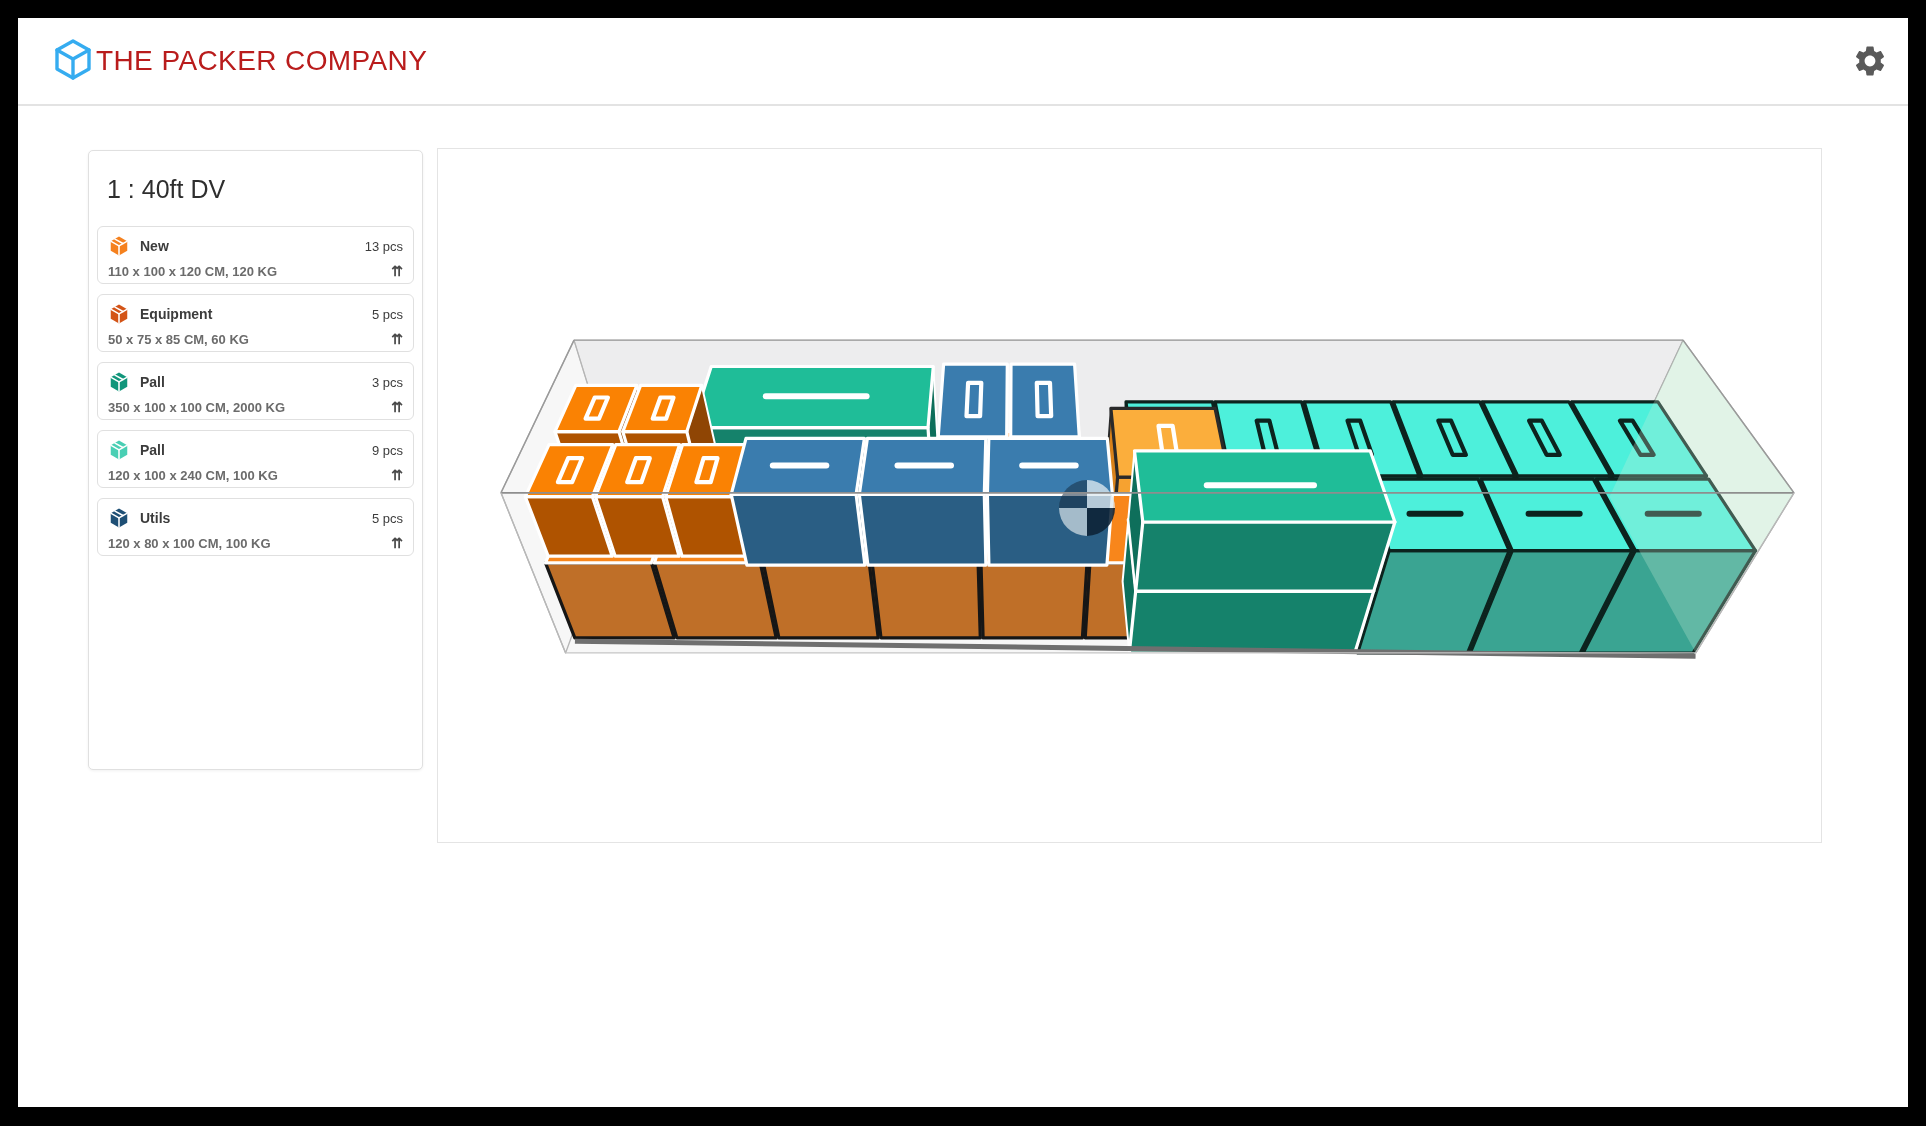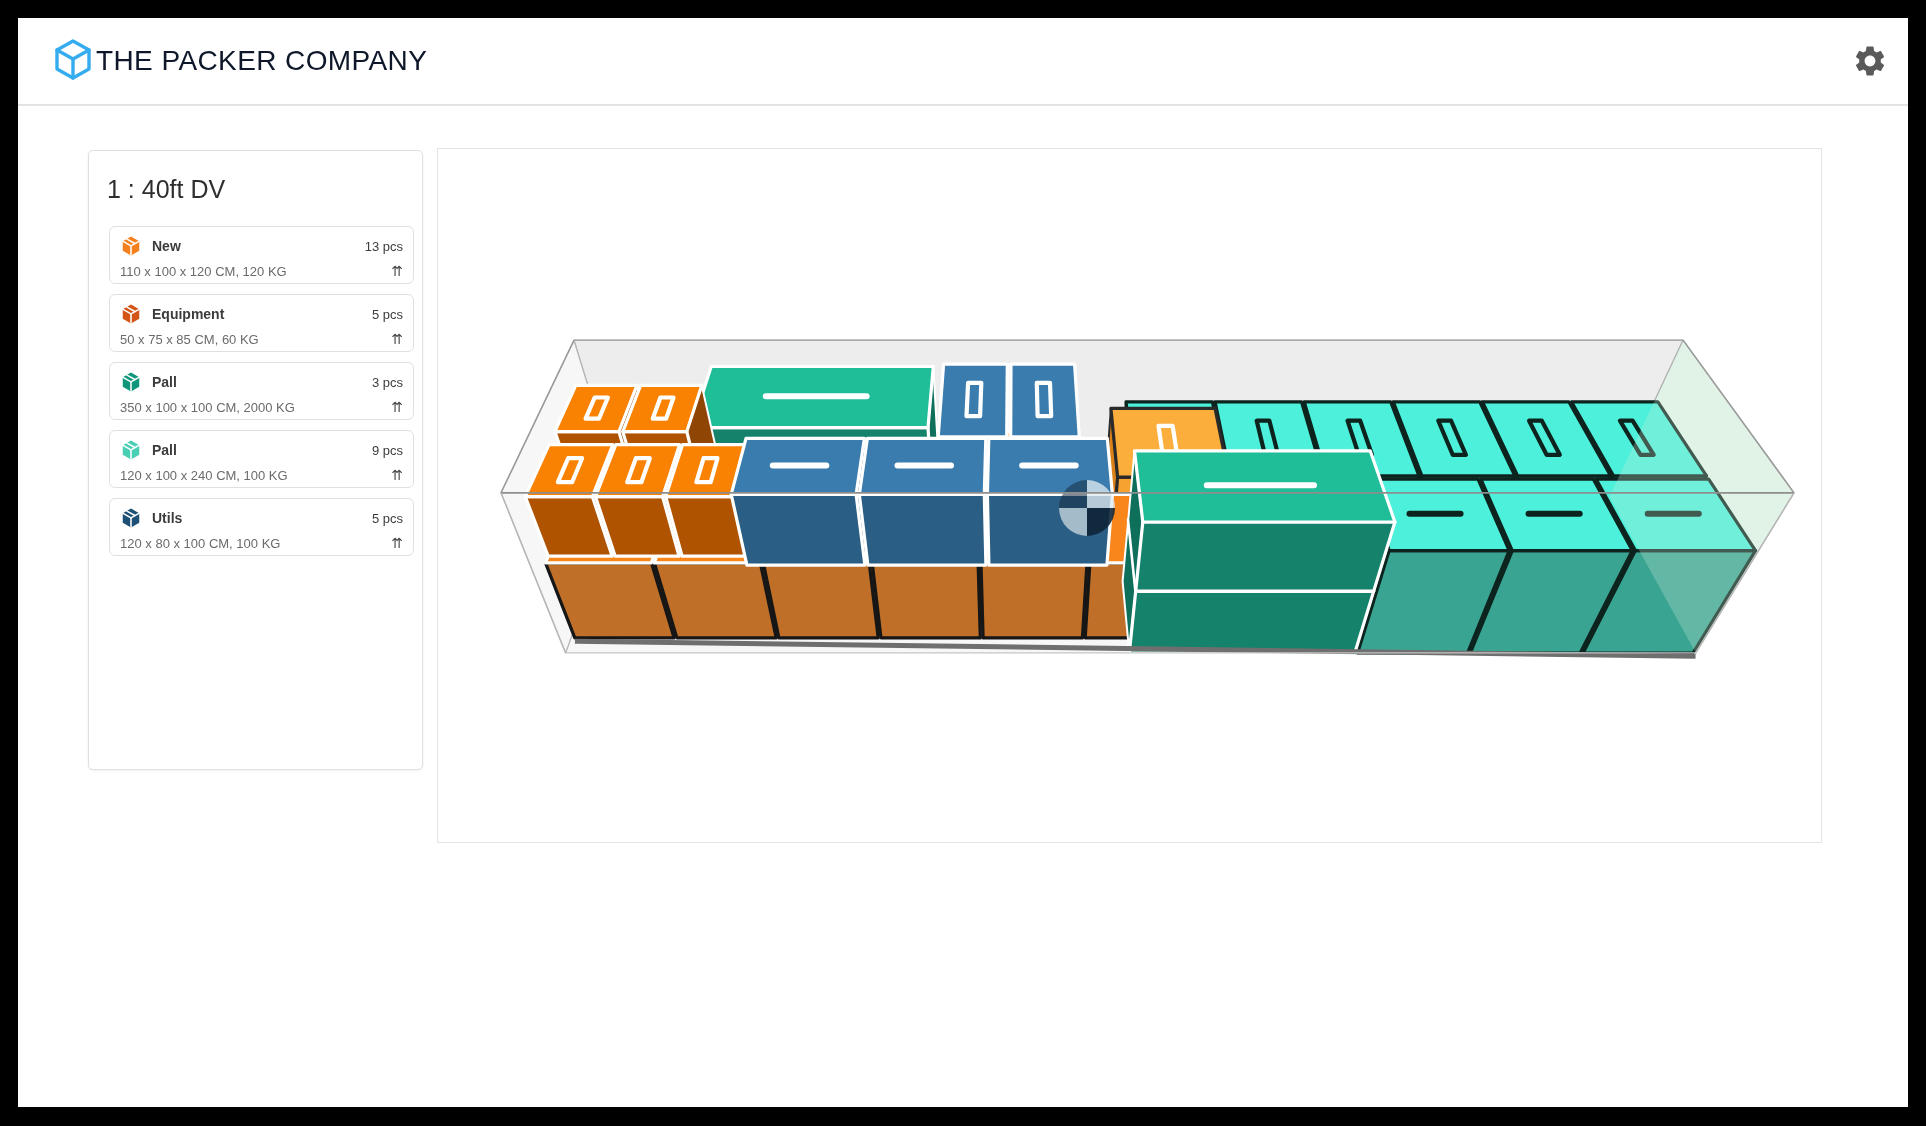--- a/index.html
+++ b/index.html
@@ -9,7 +9,7 @@
   .header{position:absolute;left:0;top:0;right:0;height:86px;border-bottom:2px solid #E3E3E3;background:#fff;}
   .logo{position:absolute;left:36px;top:21px;width:38px;height:42px;}
   .app-title{position:absolute;left:78px;top:0;height:86px;display:flex;align-items:center;
-             font-size:28px;color:#0f172a;letter-spacing:.4px;}
+             font-size:28px;color:#b91c1c;letter-spacing:.4px;}
   .gear-btn{position:absolute;right:20px;top:25px;width:36px;height:36px;border:none;background:transparent;padding:0;cursor:pointer;}
   
   .side-card{position:absolute;left:70px;top:132px;width:335px;height:620px;background:#fff;

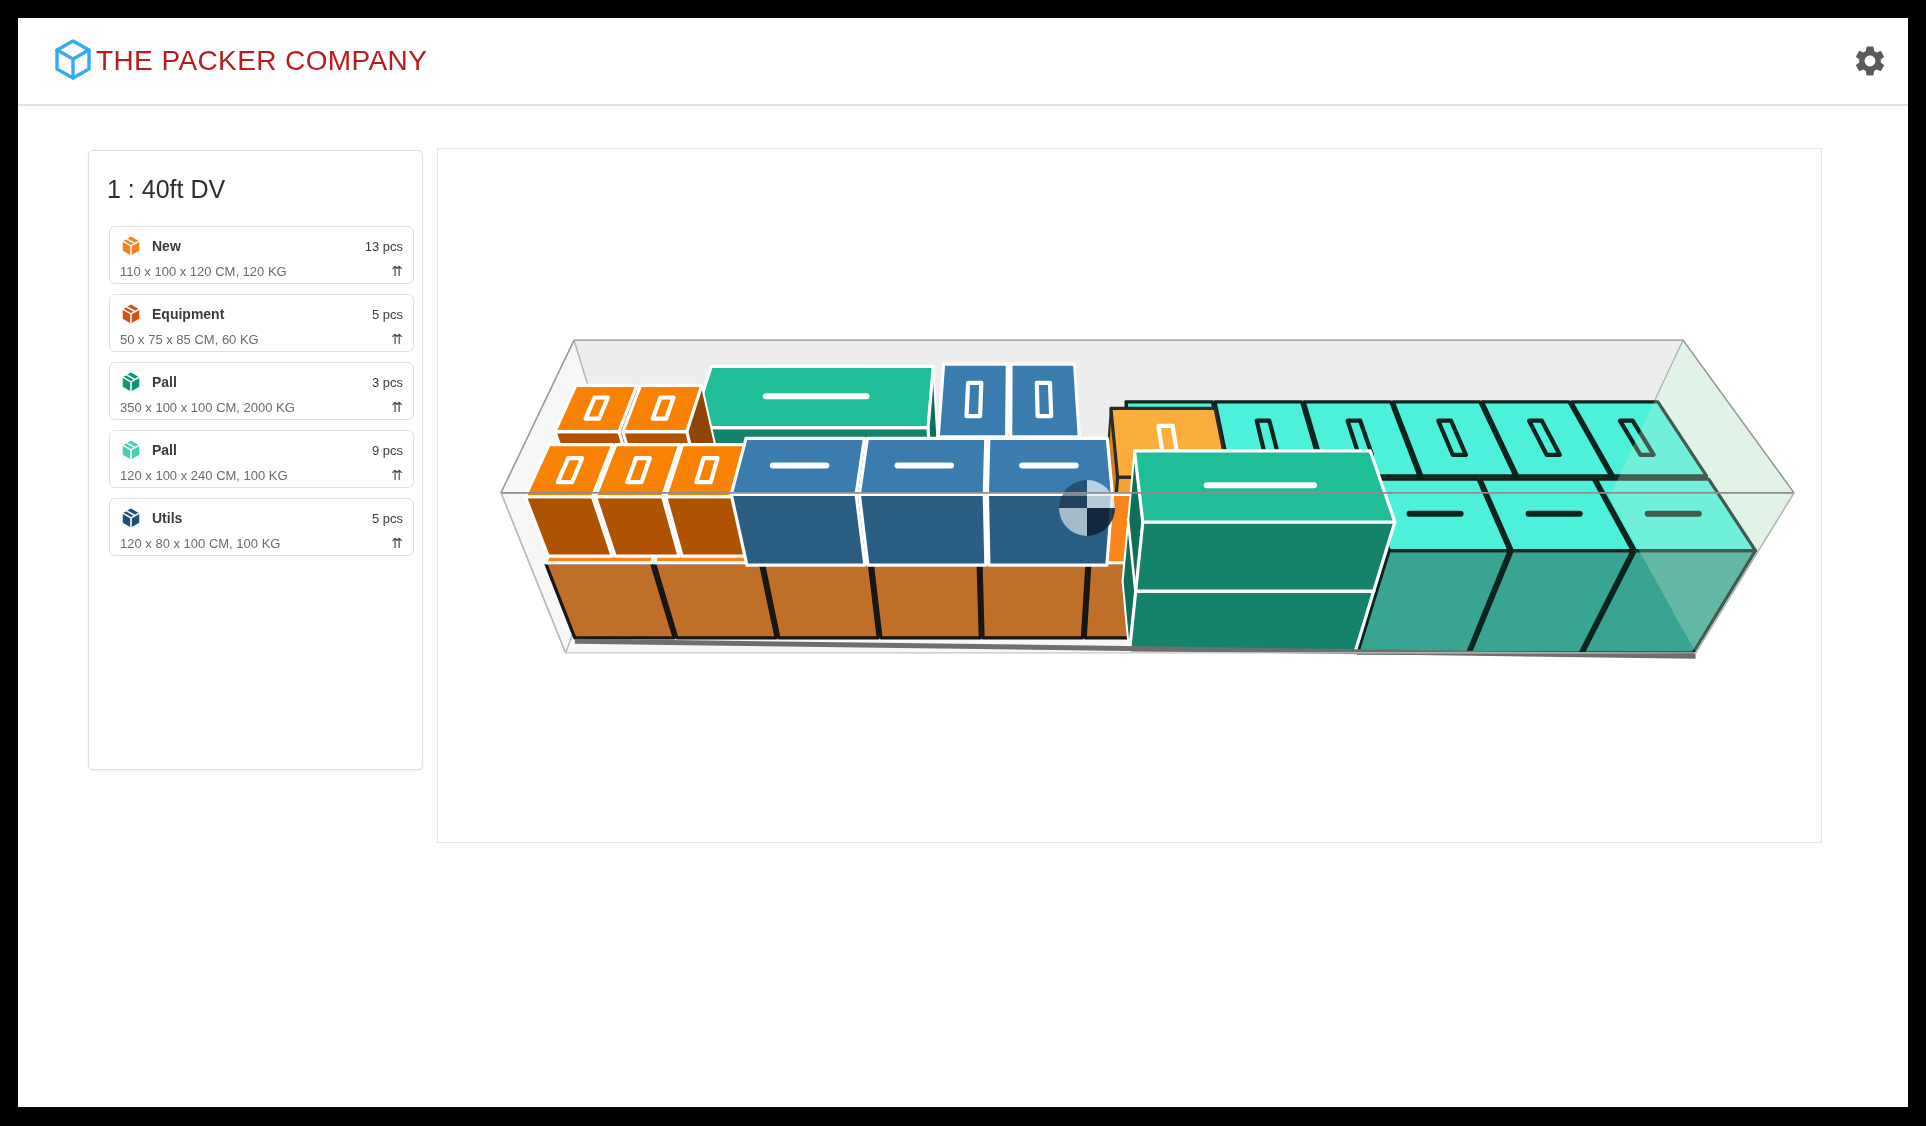--- a/index.html
+++ b/index.html
@@ -17,7 +17,7 @@
   .side-title{margin:24px 0 22px 18px;font-size:25px;color:#2E2E2E;}
   .cargo-list{padding:0 8px;}
   .cargo-card{border:1px solid #E0E0E0;border-radius:6px;margin-bottom:10px;height:58px;box-sizing:border-box;
-              padding:7px 10px 0 10px;background:#fff;cursor:pointer;margin-left:12px;}
+              padding:7px 10px 0 10px;background:#fff;cursor:pointer;}
   .cargo-row1{display:flex;align-items:center;height:24px;}
   .cargo-icon{width:22px;height:22px;margin-right:10px;flex:0 0 auto;}
   .cargo-name{font-size:14px;font-weight:bold;color:#3C3C3C;flex:1 1 auto;}

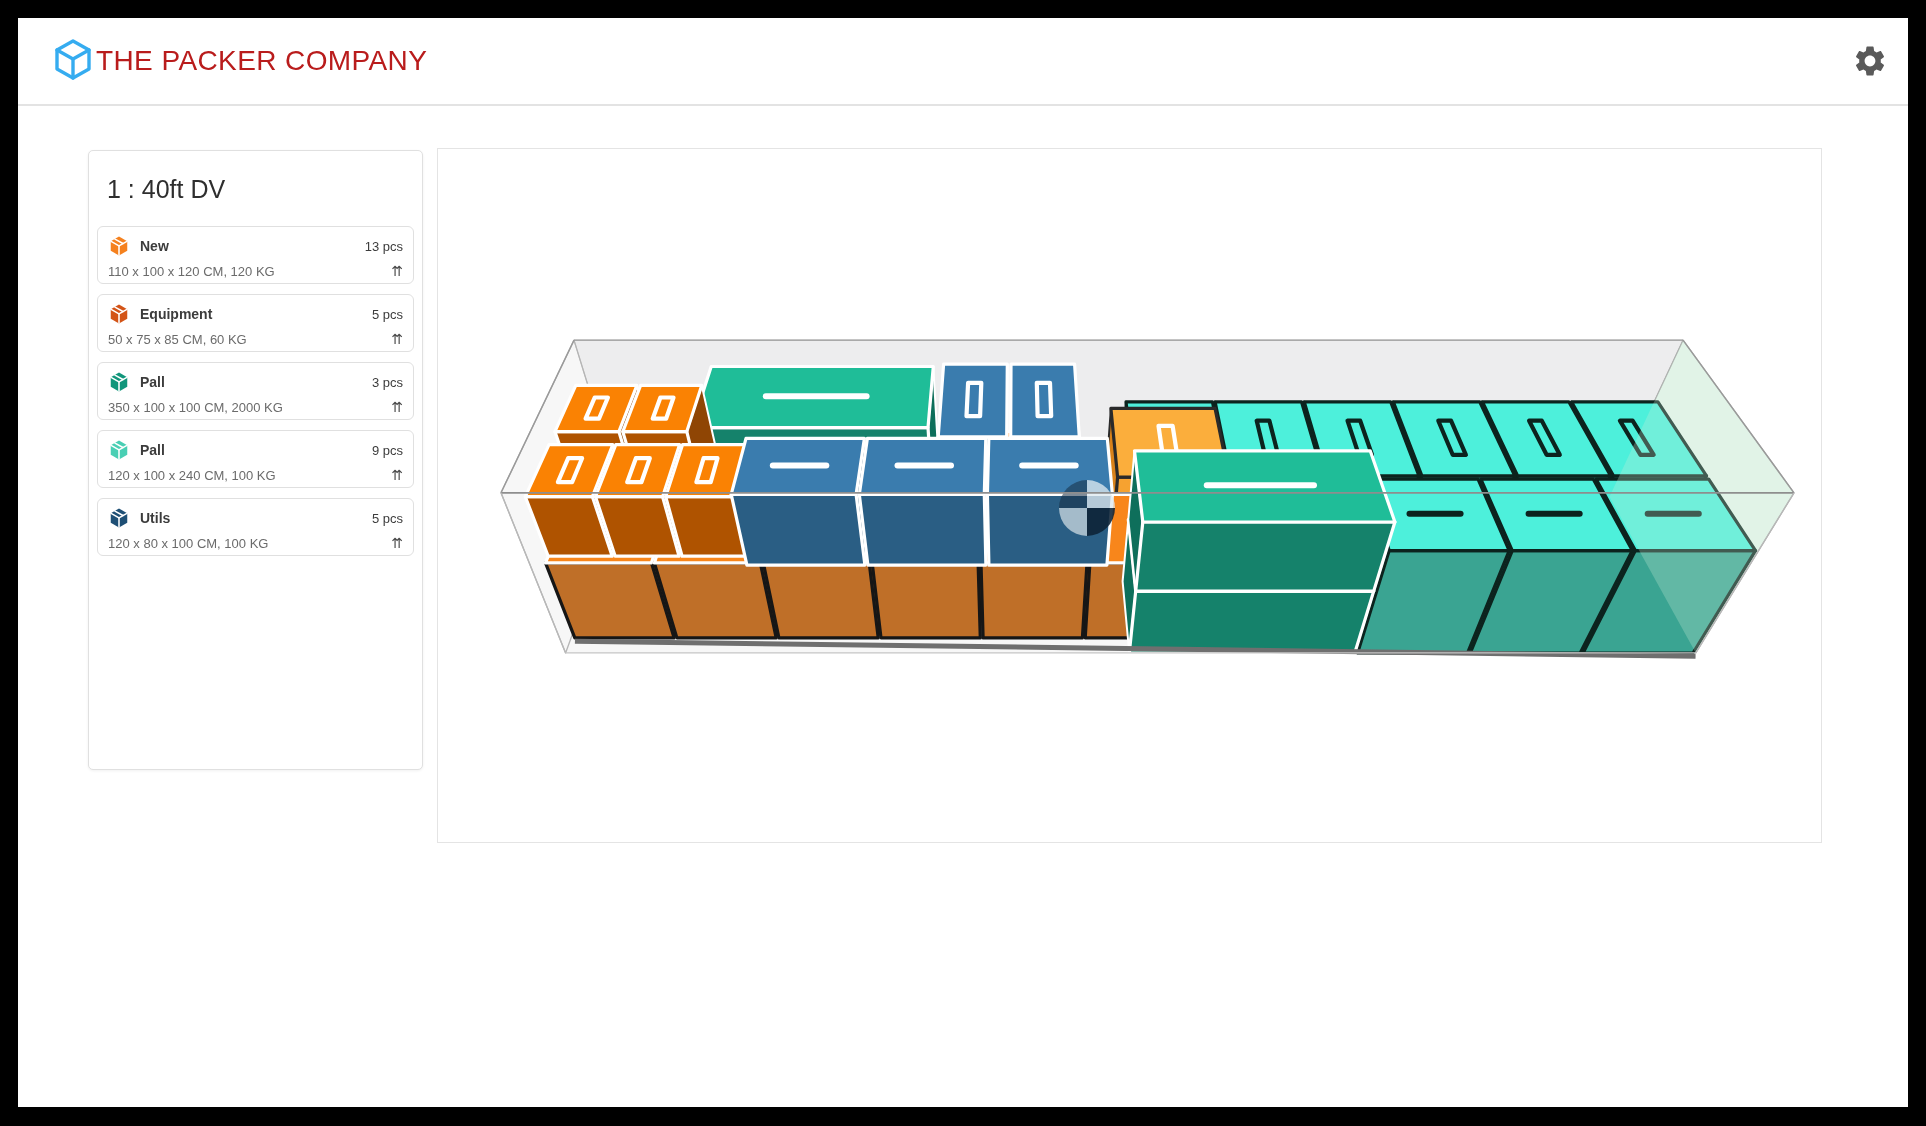--- a/index.html
+++ b/index.html
@@ -22,7 +22,7 @@
   .cargo-icon{width:22px;height:22px;margin-right:10px;flex:0 0 auto;}
   .cargo-name{font-size:14px;font-weight:bold;color:#3C3C3C;flex:1 1 auto;}
   .cargo-pcs{font-size:13px;color:#3C3C3C;}
-  .cargo-row2{display:flex;align-items:center;height:22px;margin-top:2px;}
+  .cargo-row2{display:flex;align-items:center;height:22px;margin-top:2px;font-weight:bold;}
   .cargo-dims{font-size:13px;color:#6B6B6B;flex:1 1 auto;}
   .stack-icon{font-size:14px;color:#4A4A4A;line-height:1;}
   

